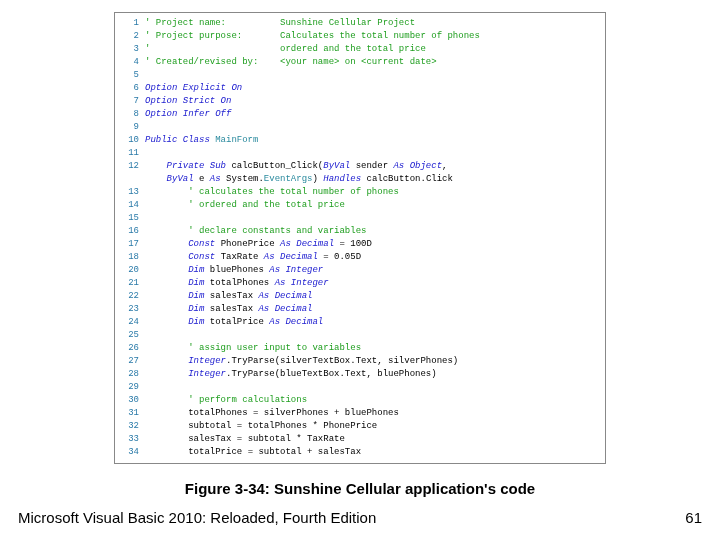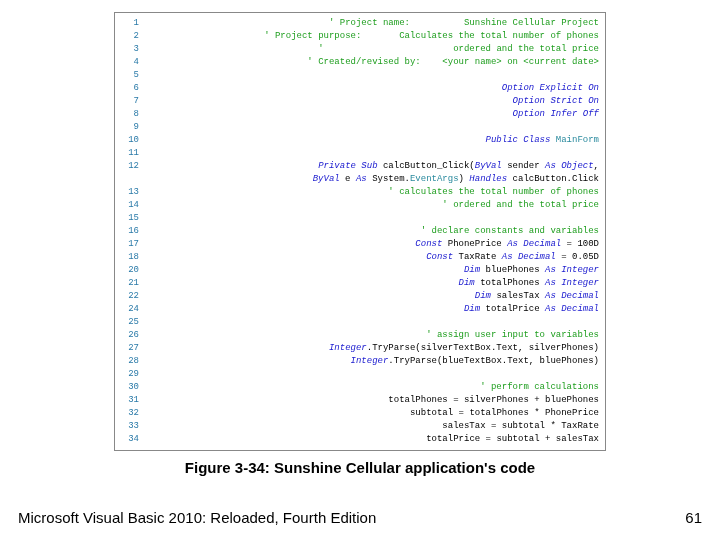--- a/index.html
+++ b/index.html
@@ -34,7 +34,6 @@
   }
   .code {
     flex: 1;
-    text-align: right;
   }
   .comment { color: #1f9e1f; }
   .keyword { color: #2020d0; font-style: italic; }

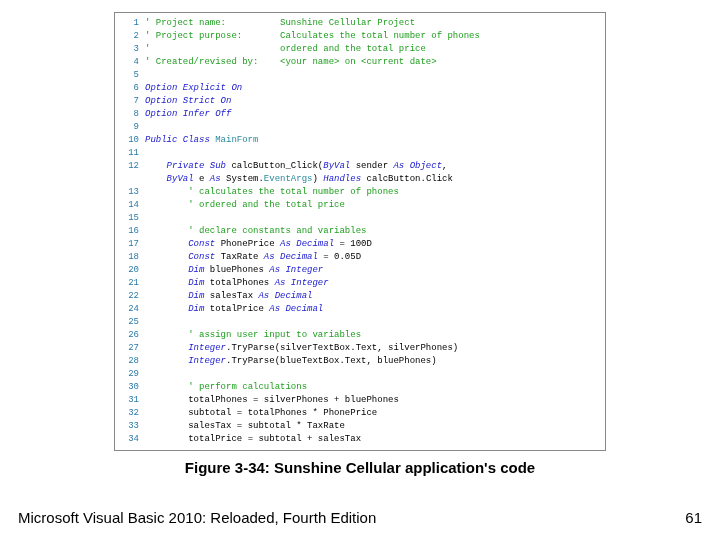--- a/index.html
+++ b/index.html
@@ -84,6 +84,7 @@
     <div class="code-line"><span class="lineno">20</span><span class="code"><span class="plain">        </span><span class="keyword">Dim </span><span class="plain">bluePhones </span><span class="keyword">As Integer</span></span></div>
     <div class="code-line"><span class="lineno">21</span><span class="code"><span class="plain">        </span><span class="keyword">Dim </span><span class="plain">totalPhones </span><span class="keyword">As Integer</span></span></div>
     <div class="code-line"><span class="lineno">22</span><span class="code"><span class="plain">        </span><span class="keyword">Dim </span><span class="plain">salesTax </span><span class="keyword">As Decimal</span></span></div>
+    <div class="code-line"><span class="lineno">23</span><span class="code"><span class="plain">        </span><span class="keyword">Dim </span><span class="plain">salesTax </span><span class="keyword">As Decimal</span></span></div>
     <div class="code-line"><span class="lineno">24</span><span class="code"><span class="plain">        </span><span class="keyword">Dim </span><span class="plain">totalPrice </span><span class="keyword">As Decimal</span></span></div>
     <div class="code-line"><span class="lineno">25</span><span class="code"><span class="plain"></span></span></div>
     <div class="code-line"><span class="lineno">26</span><span class="code"><span class="plain">        </span><span class="comment">' assign user input to variables</span></span></div>

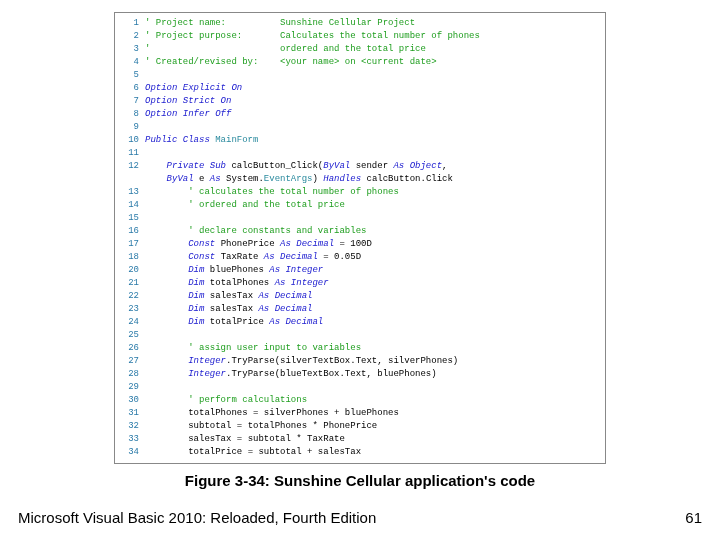--- a/index.html
+++ b/index.html
@@ -43,7 +43,7 @@
     text-align: center;
     font-weight: bold;
     font-size: 15px;
-    margin-top: 8px;
+    margin-top: 16px;
   }
   .footer {
     position: absolute;

